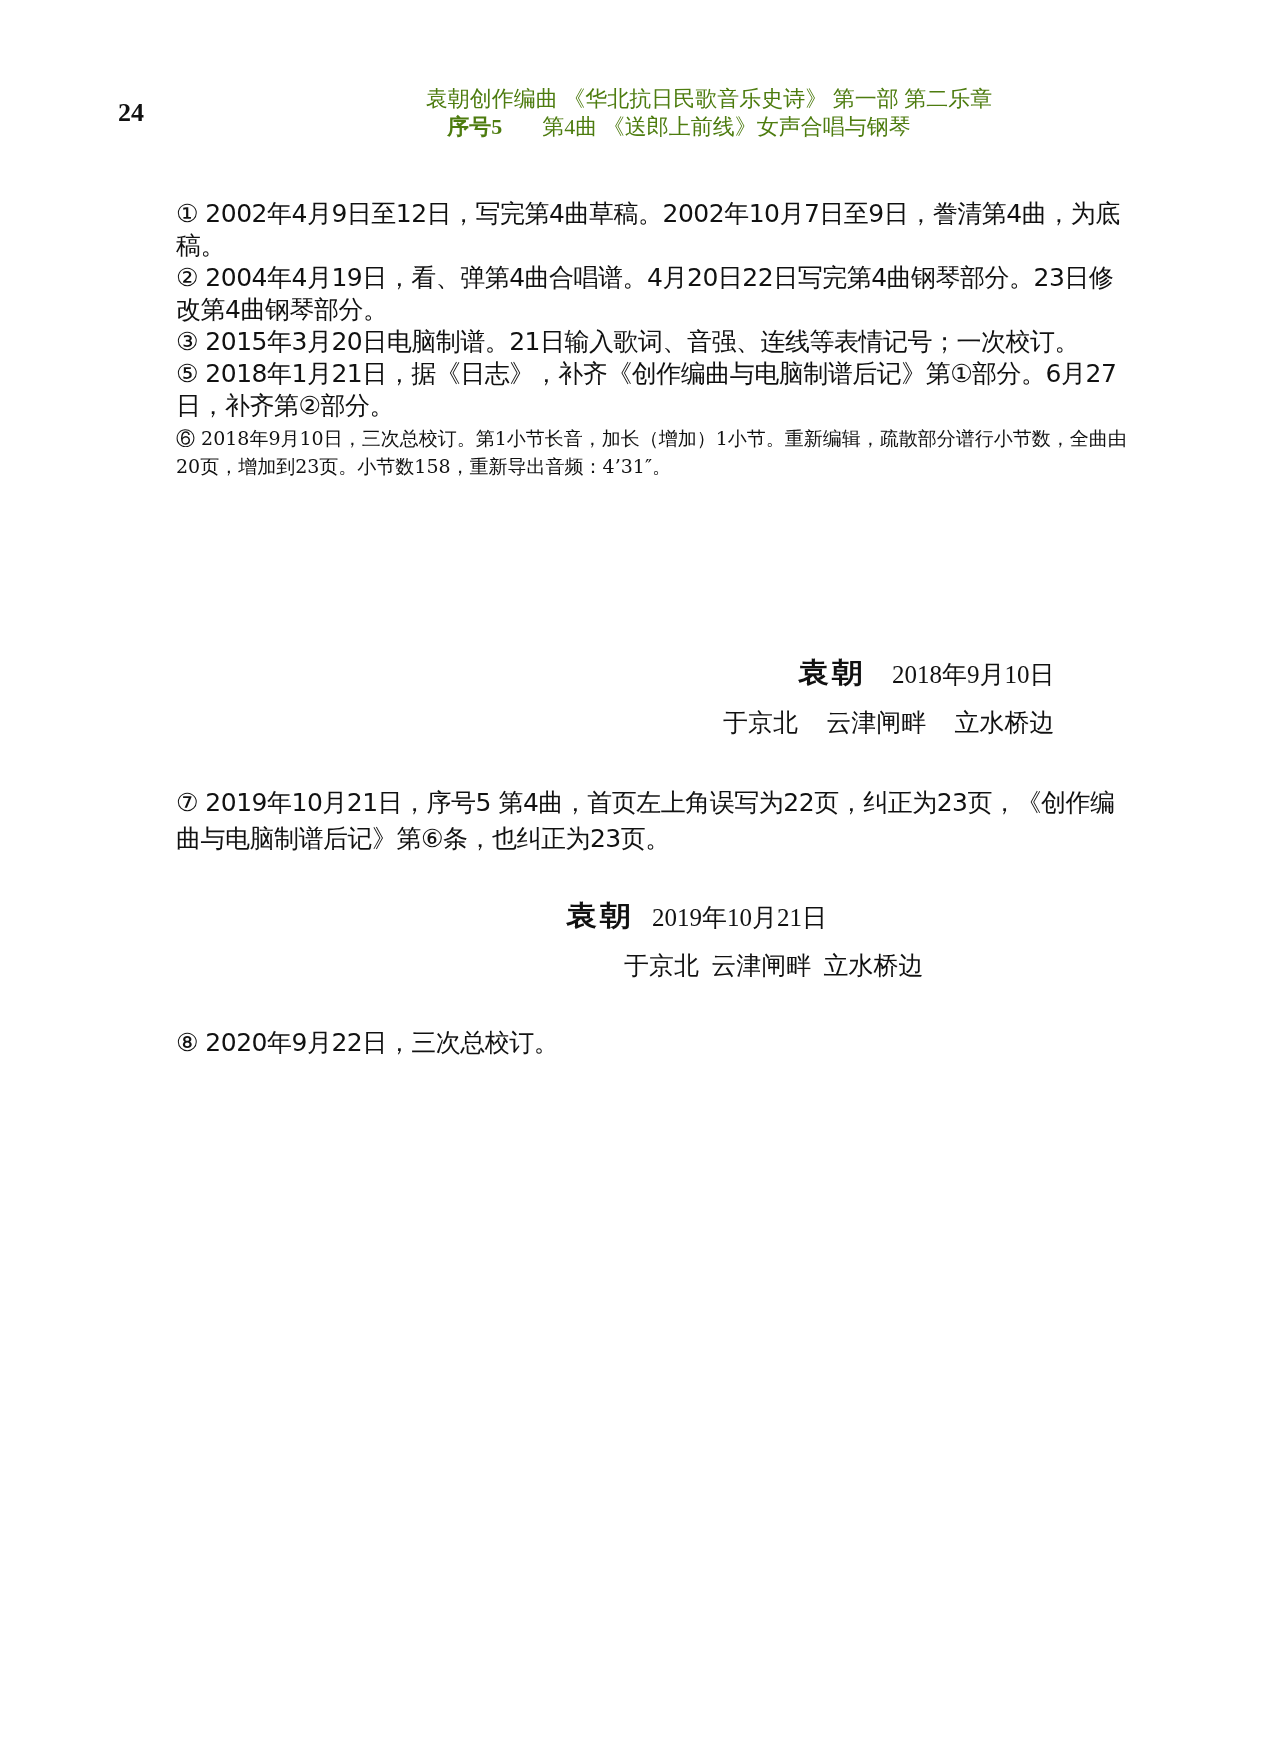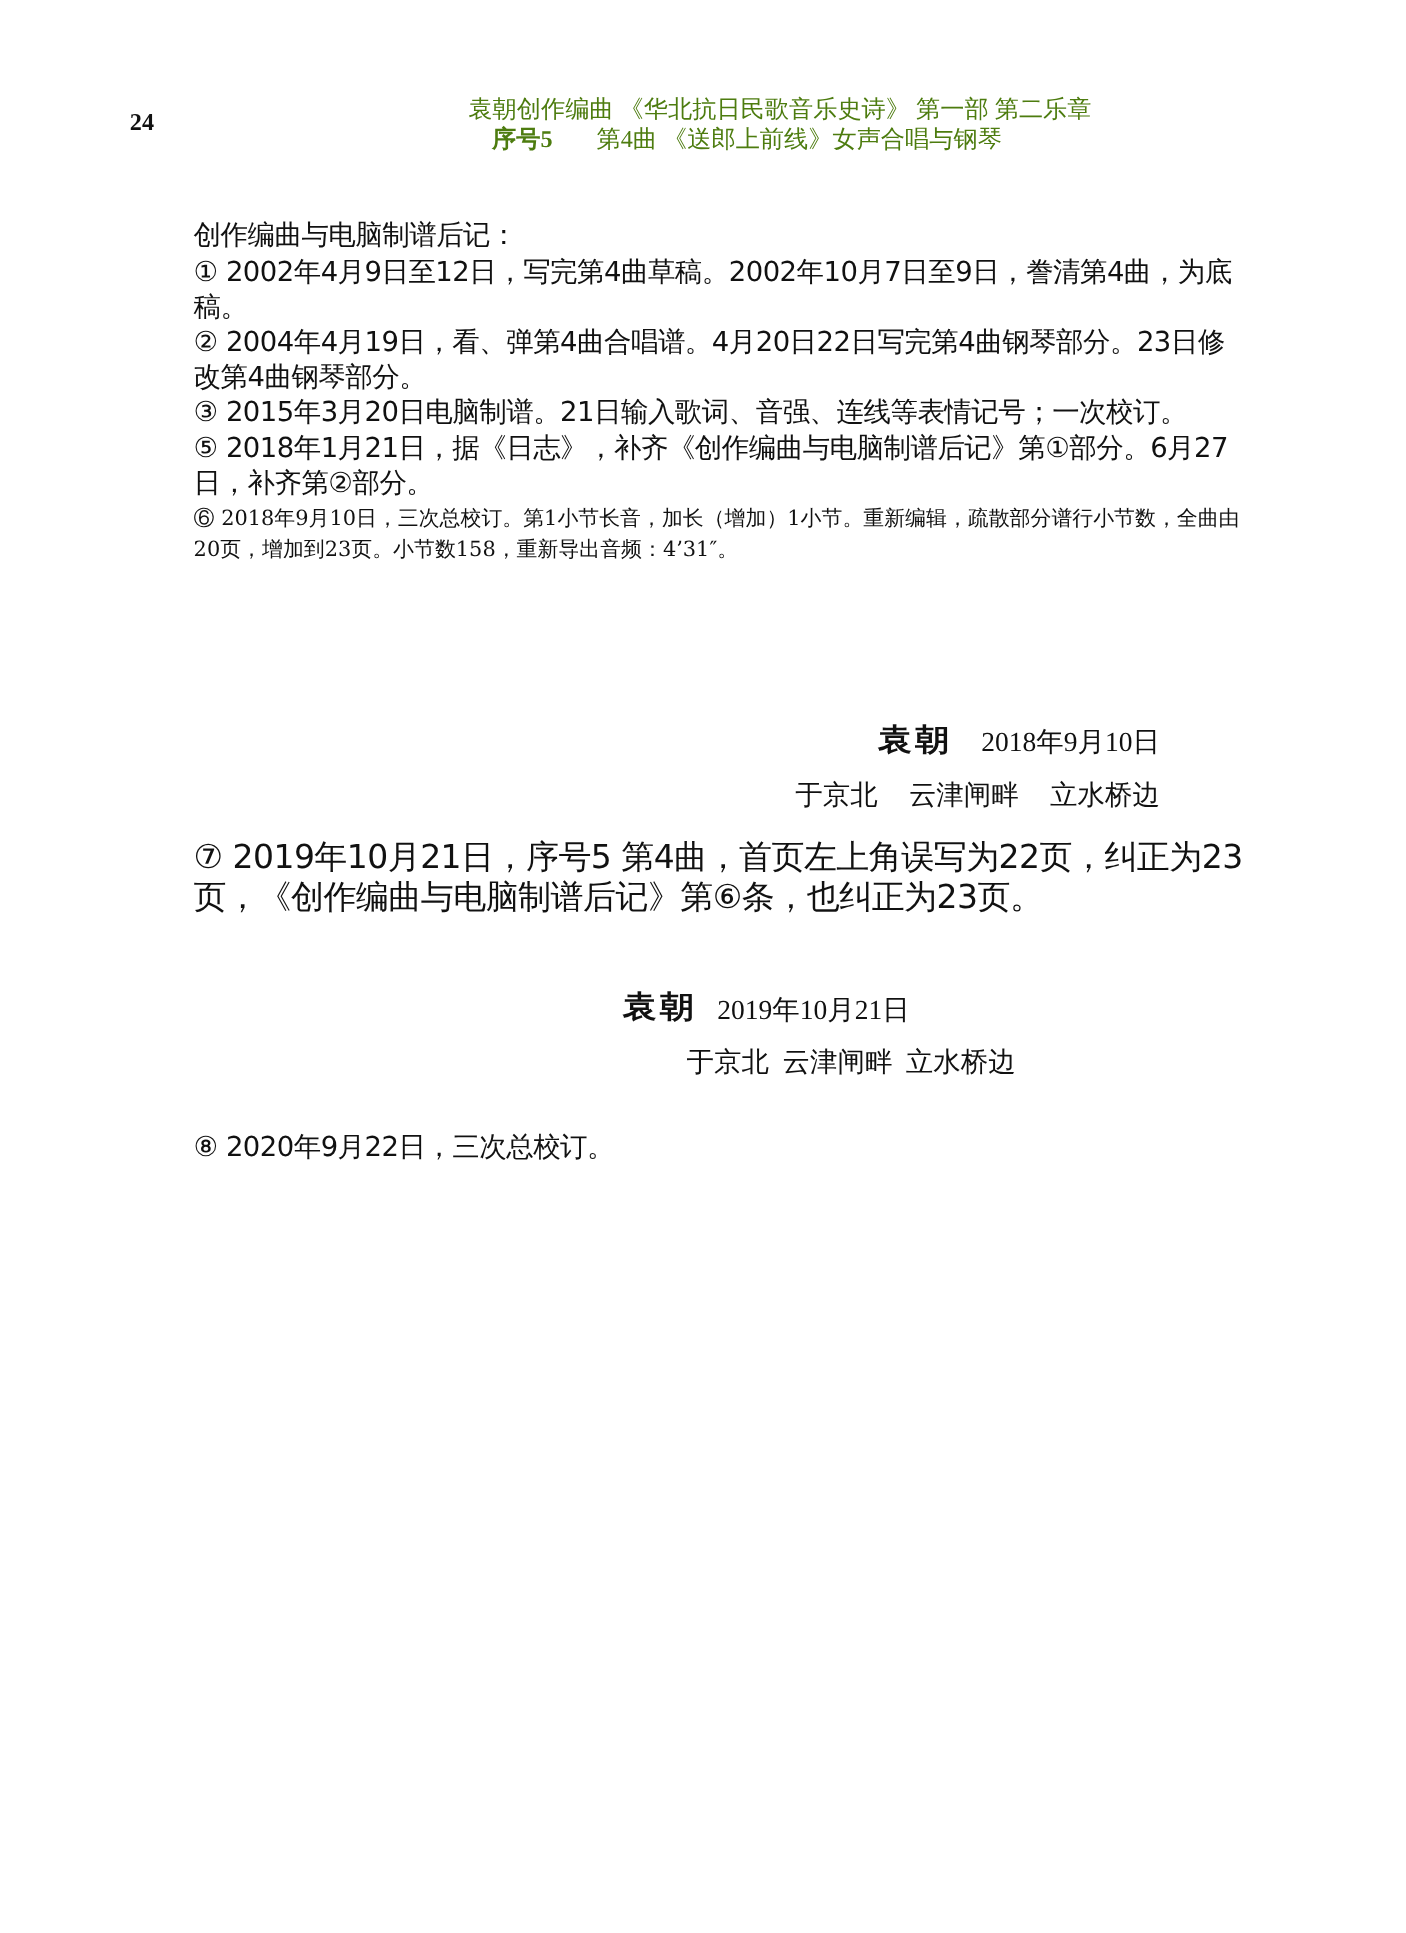--- a/index.html
+++ b/index.html
@@ -10,7 +10,7 @@
   }
   .page-number {
     position: absolute; left: 118px; top: 98px;
-    font-family: "Liberation Serif", serif; font-weight: bold; font-size: 22px;
+    font-family: "Liberation Serif", serif; font-weight: bold; font-size: 26px;
   }
   .header-line {
     position: absolute; left: 0; width: 1278px; text-align: center;

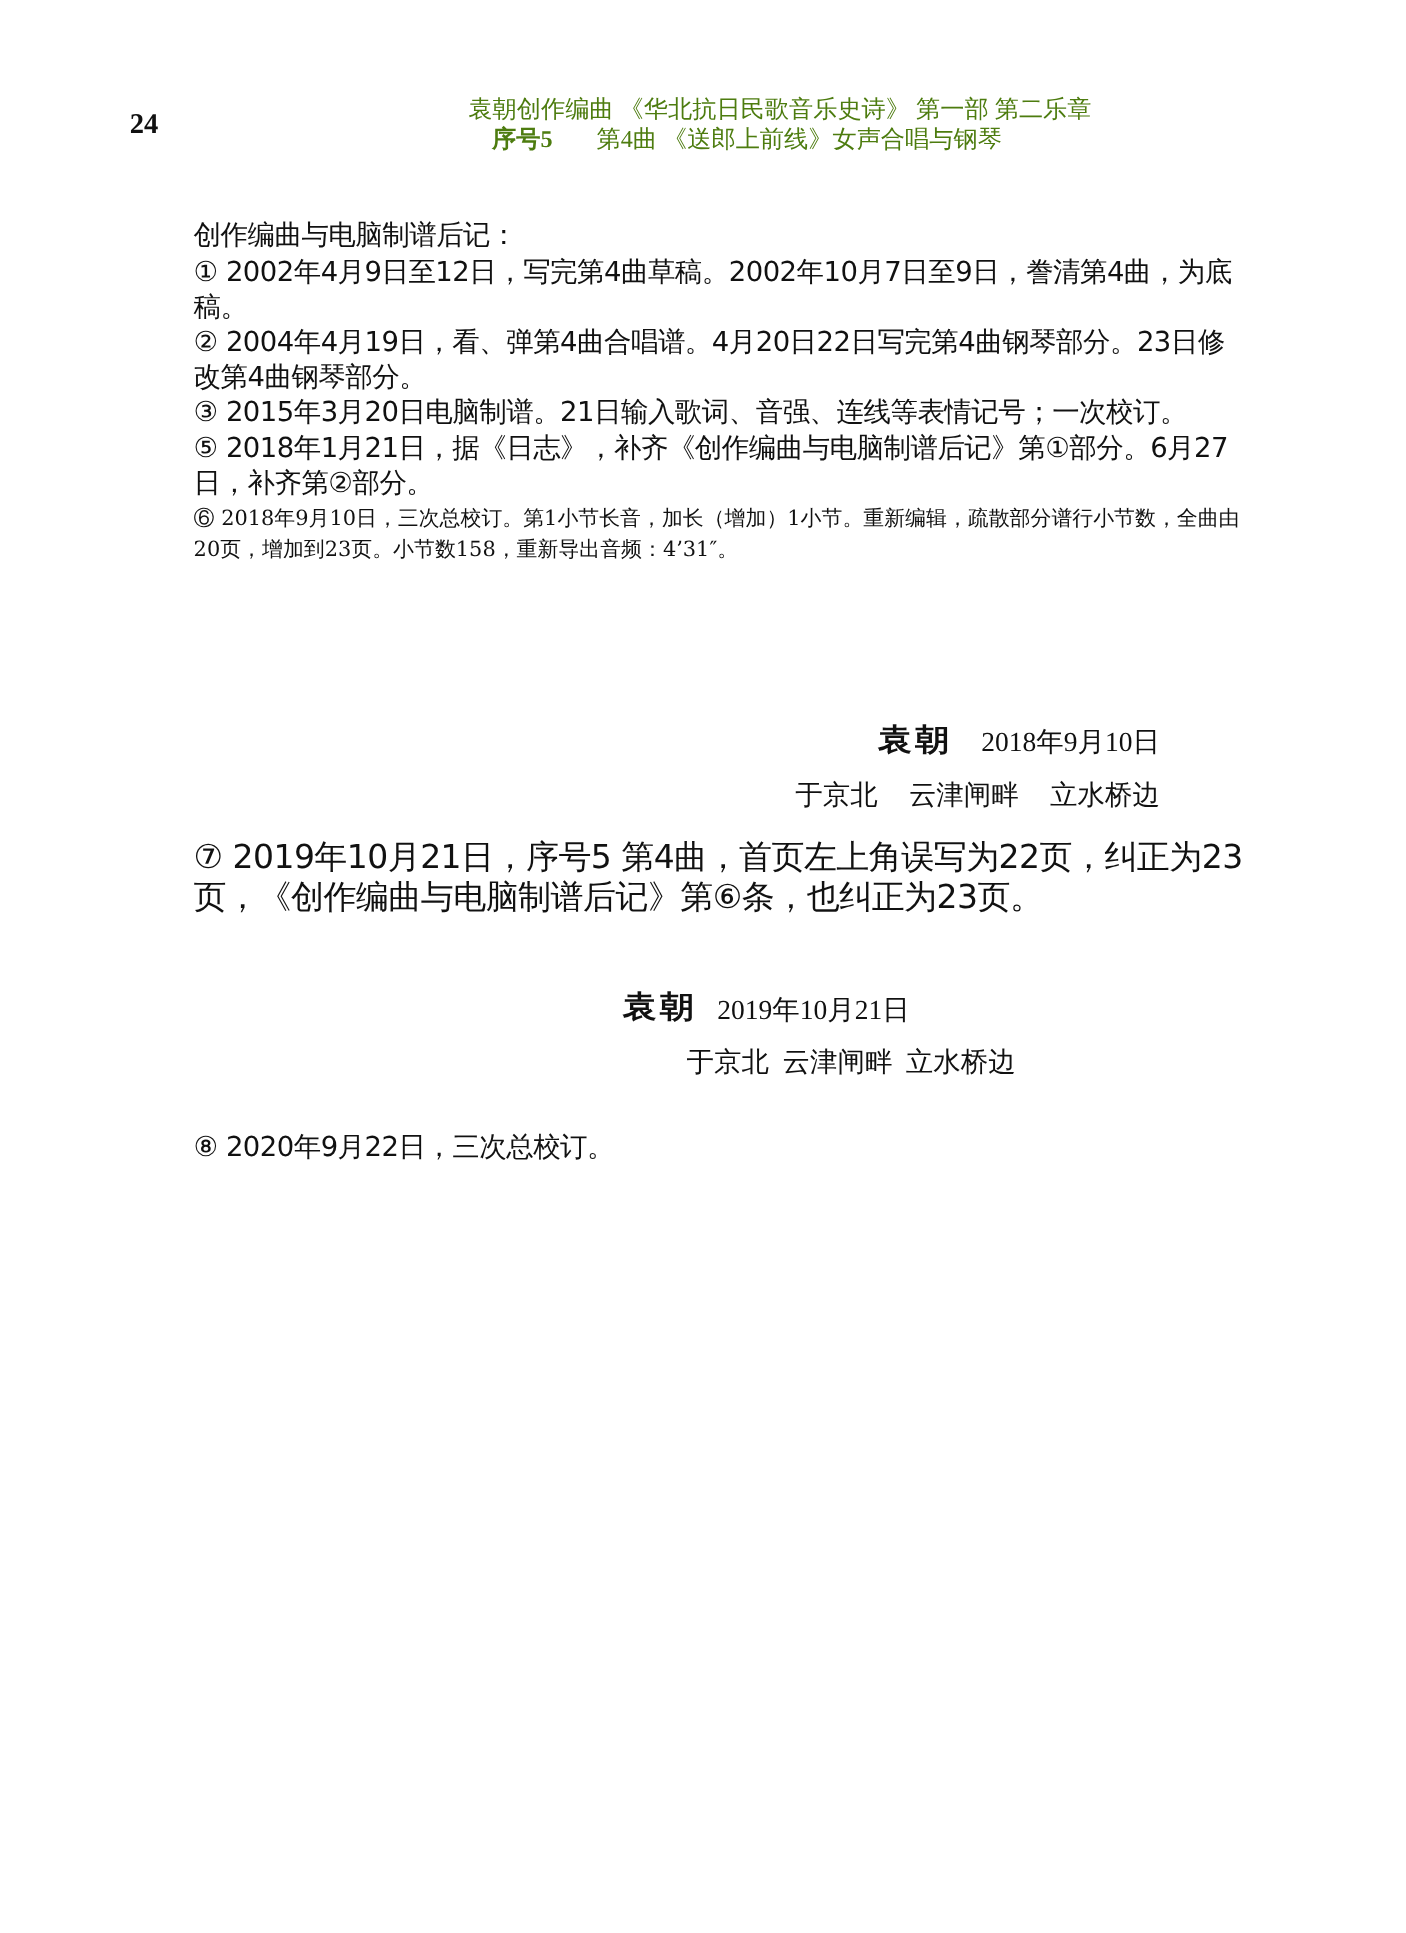--- a/index.html
+++ b/index.html
@@ -73,7 +73,6 @@
 </div>
 
 <div class="notes">
-  <p class="para title">创作编曲与电脑制谱后记：</p>
   <p class="para">① 2002年4月9日至12日，写完第4曲草稿。2002年10月7日至9日，誊清第4曲，为底稿。</p>
   <p class="para">② 2004年4月19日，看、弹第4曲合唱谱。4月20日22日写完第4曲钢琴部分。23日修改第4曲钢琴部分。</p>
   <p class="para">③ 2015年3月20日电脑制谱。21日输入歌词、音强、连线等表情记号；一次校订。</p>

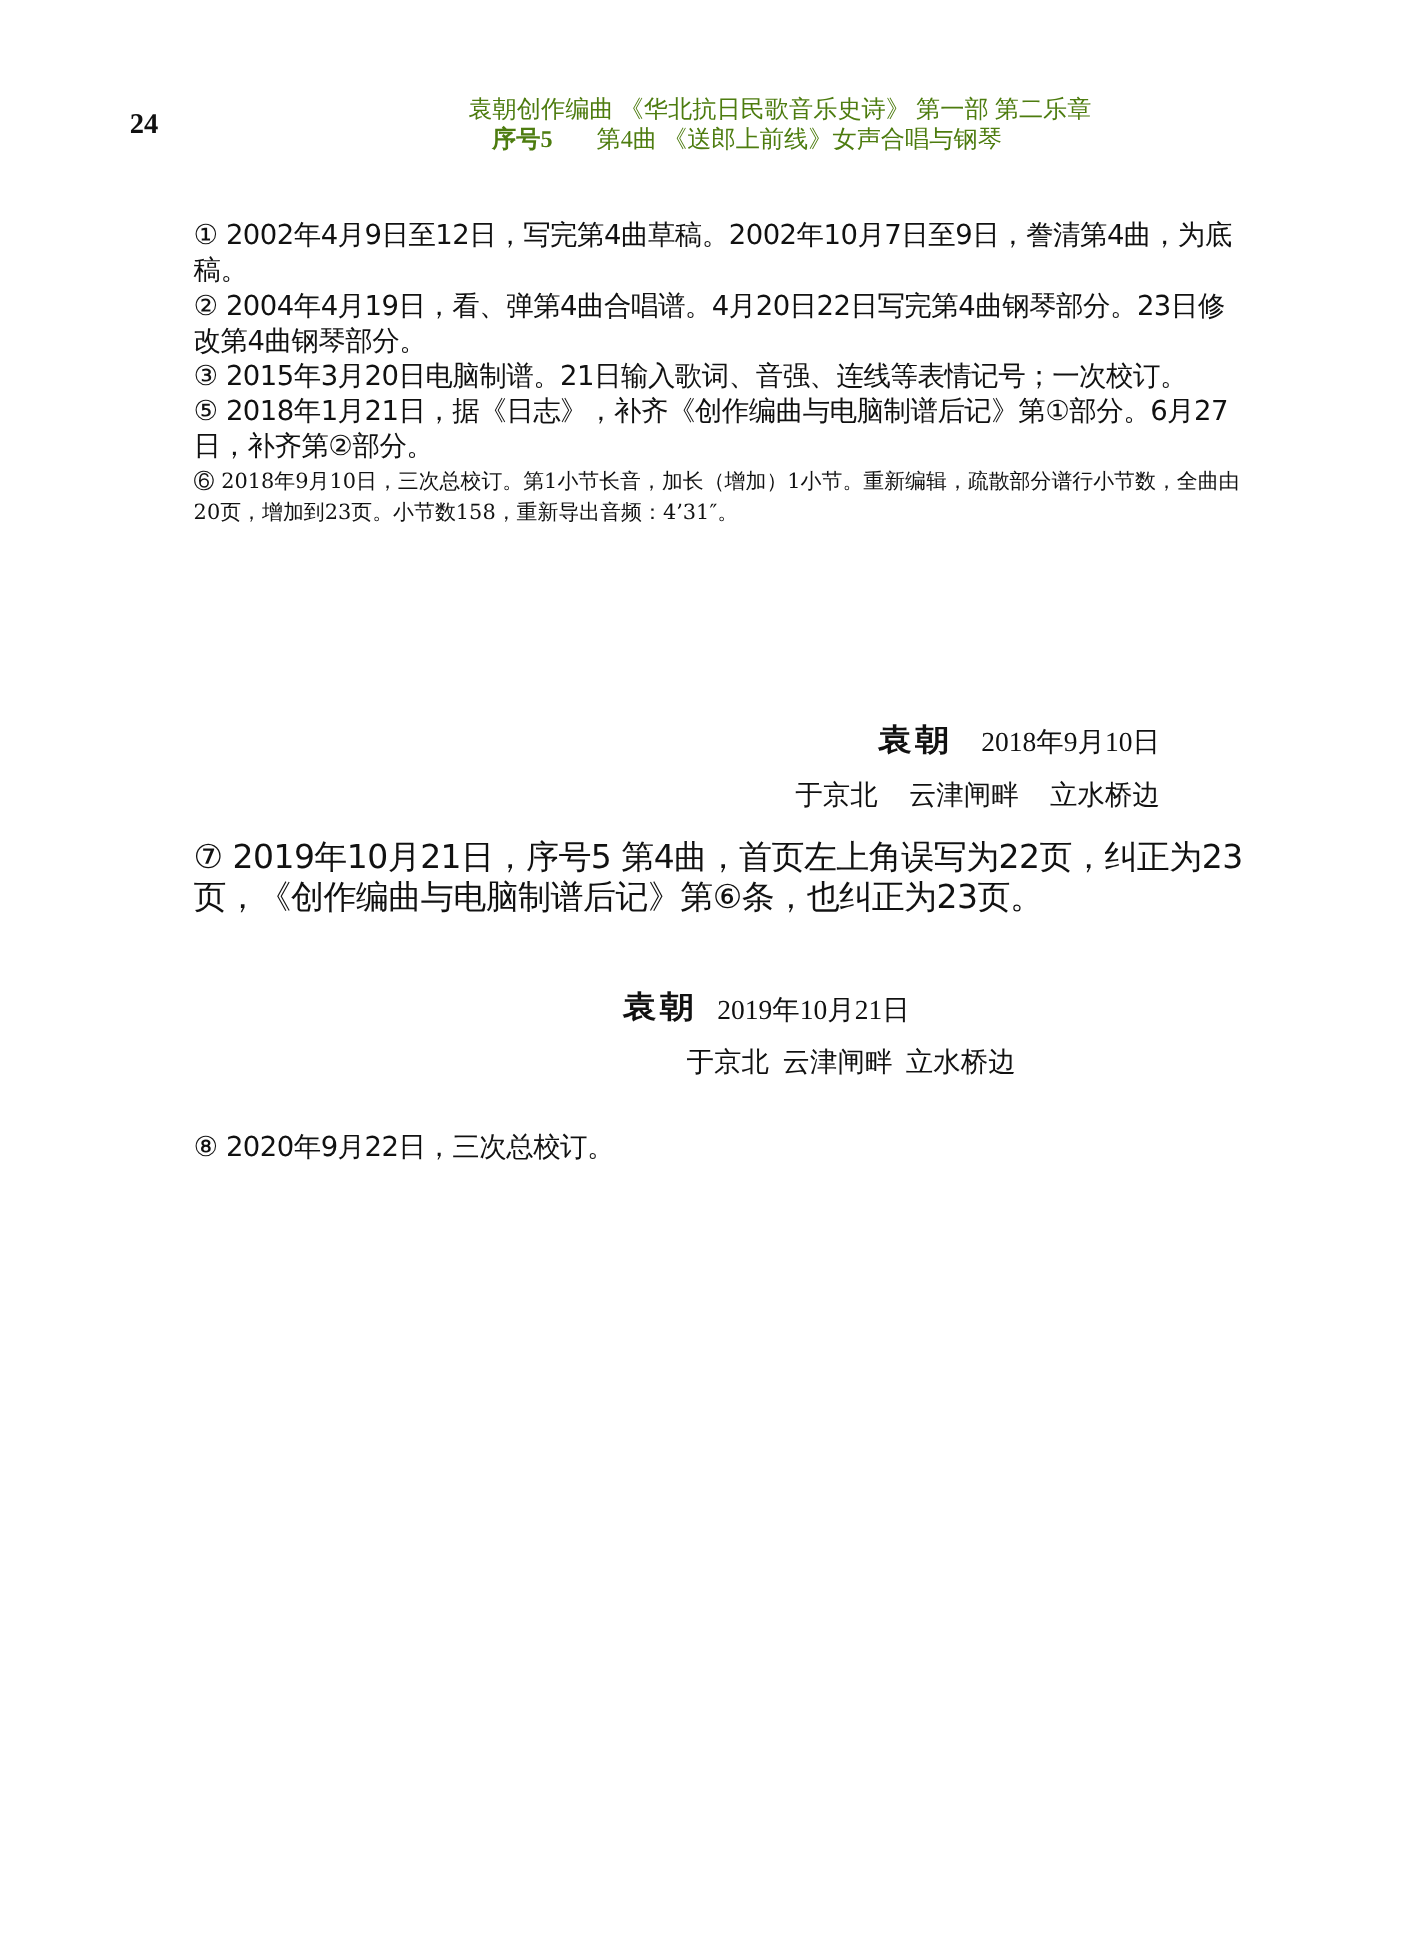--- a/index.html
+++ b/index.html
@@ -52,9 +52,9 @@
   .sig2 .place { padding-left: 58px; word-spacing: 6px; }
 
   .note7 {
-    position: absolute; left: 176px; top: 732px; width: 960px;
+    position: absolute; left: 176px; top: 760px; width: 960px;
     font-family: "DejaVu Sans", "Liberation Sans", sans-serif;
-    font-size: 30px; line-height: 36px; letter-spacing: -0.5px;
+    font-size: 25px; line-height: 36px; letter-spacing: -0.5px;
   }
   .note8 {
     position: absolute; left: 176px; top: 1000px;

